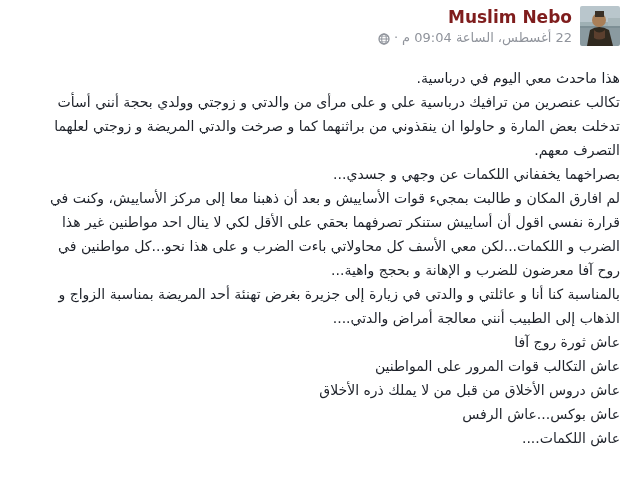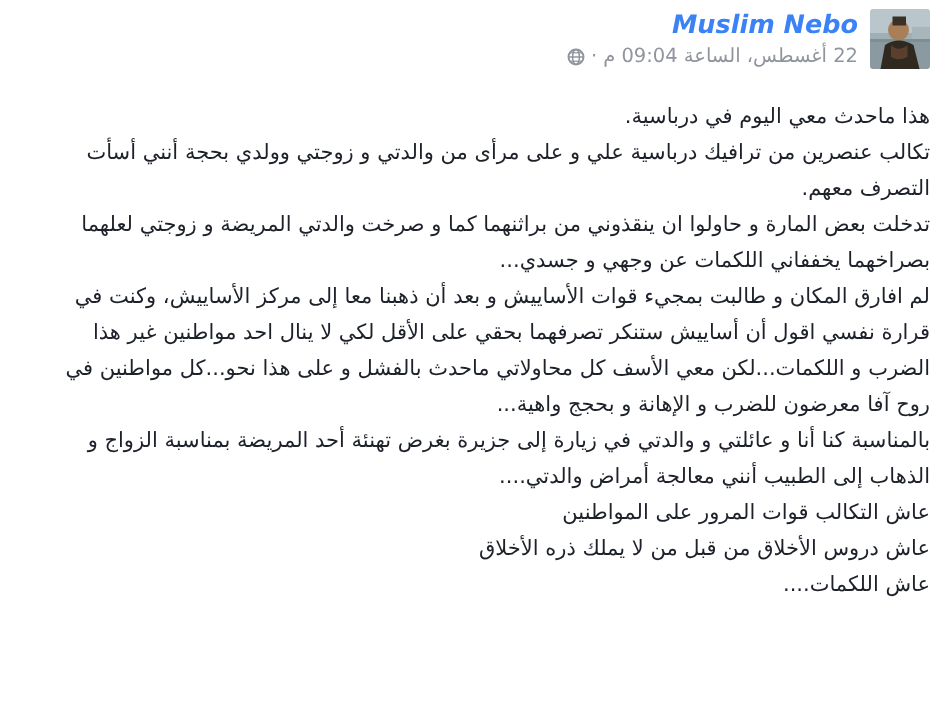--- a/index.html
+++ b/index.html
@@ -45,11 +45,10 @@
   .author-name {
     font-size: 17px;
     font-weight: bold;
-    color: #3b82f6;
+    color: #7f1d1d;
     text-decoration: none;
     line-height: 21px;
     cursor: pointer;
-    font-style: italic;
   }
   .post-meta {
     direction: rtl;

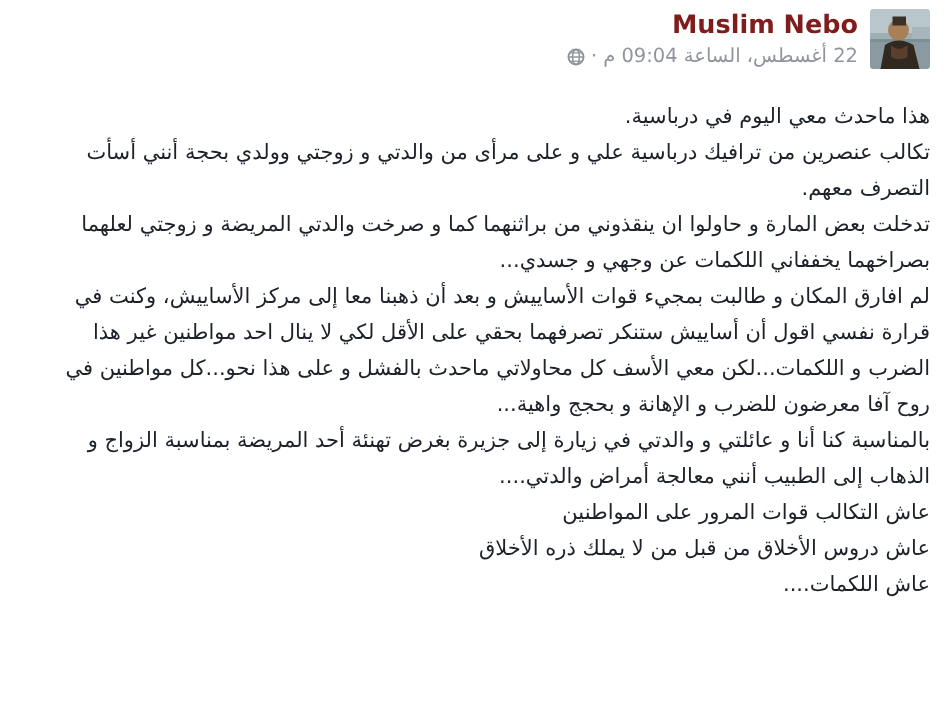--- a/index.html
+++ b/index.html
@@ -120,8 +120,8 @@
   <div class="post-body">
       <div class="post-line">هذا ماحدث معي اليوم في درباسية.</div>
       <div class="post-line">تكالب عنصرين من ترافيك درباسية علي و على مرأى من والدتي و زوجتي وولدي بحجة أنني أسأت</div>
+      <div class="post-line">تدخلت بعض المارة و حاولوا ان ينقذوني من براثنهما كما و صرخت والدتي المريضة و زوجتي لعلهما</div>
       <div class="post-line">التصرف معهم.</div>
-      <div class="post-line">تدخلت بعض المارة و حاولوا ان ينقذوني من براثنهما كما و صرخت والدتي المريضة و زوجتي لعلهما</div>
       <div class="post-line">بصراخهما يخففاني اللكمات عن وجهي و جسدي...</div>
       <div class="post-line">لم افارق المكان و طالبت بمجيء قوات الأساييش و بعد أن ذهبنا معا إلى مركز الأساييش، وكنت في</div>
       <div class="post-line">قرارة نفسي اقول أن أساييش ستنكر تصرفهما بحقي على الأقل لكي لا ينال احد مواطنين غير هذا</div>

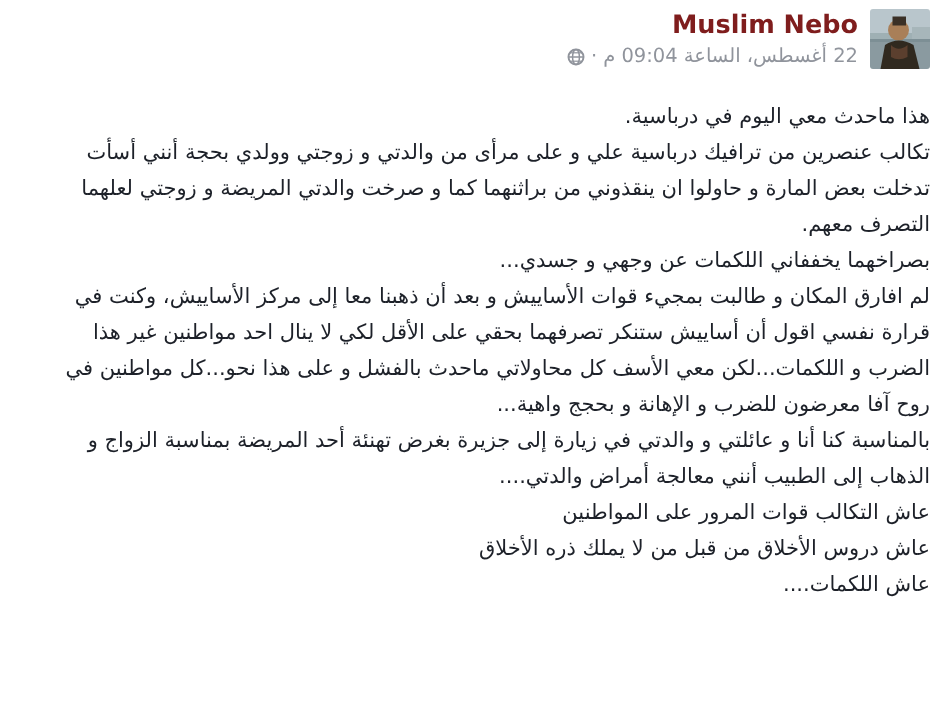--- a/index.html
+++ b/index.html
@@ -125,7 +125,7 @@
       <div class="post-line">بصراخهما يخففاني اللكمات عن وجهي و جسدي...</div>
       <div class="post-line">لم افارق المكان و طالبت بمجيء قوات الأساييش و بعد أن ذهبنا معا إلى مركز الأساييش، وكنت في</div>
       <div class="post-line">قرارة نفسي اقول أن أساييش ستنكر تصرفهما بحقي على الأقل لكي لا ينال احد مواطنين غير هذا</div>
-      <div class="post-line">الضرب و اللكمات...لكن معي الأسف كل محاولاتي ماحدث بالفشل و على هذا نحو...كل مواطنين في</div>
+      <div class="post-line">الضرب و اللكمات...لكن معي الأسف كل محاولاتي باءت الضرب و على هذا نحو...كل مواطنين في</div>
       <div class="post-line">روح آفا معرضون للضرب و الإهانة و بحجج واهية...</div>
       <div class="post-line">بالمناسبة كنا أنا و عائلتي و والدتي في زيارة إلى جزيرة بغرض تهنئة أحد المريضة بمناسبة الزواج و</div>
       <div class="post-line">الذهاب إلى الطبيب أنني معالجة أمراض والدتي....</div>

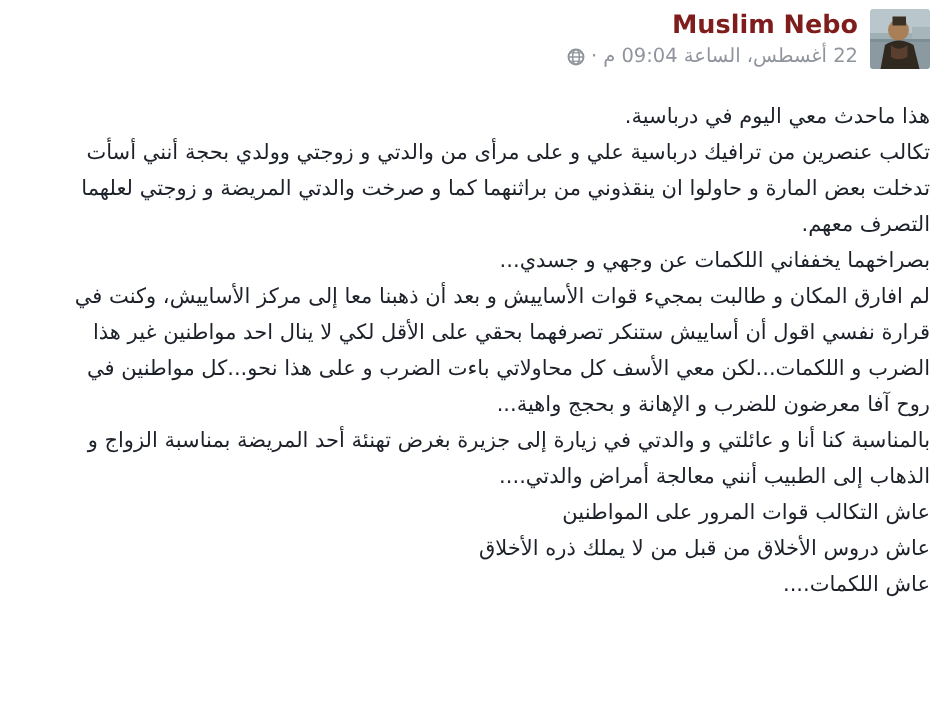--- a/index.html
+++ b/index.html
@@ -129,6 +129,7 @@
       <div class="post-line">روح آفا معرضون للضرب و الإهانة و بحجج واهية...</div>
       <div class="post-line">بالمناسبة كنا أنا و عائلتي و والدتي في زيارة إلى جزيرة بغرض تهنئة أحد المريضة بمناسبة الزواج و</div>
       <div class="post-line">الذهاب إلى الطبيب أنني معالجة أمراض والدتي....</div>
+      <div class="post-line">عاش ثورة روج آفا</div>
       <div class="post-line">عاش التكالب قوات المرور على المواطنين</div>
       <div class="post-line">عاش دروس الأخلاق من قبل من لا يملك ذره الأخلاق</div>
       <div class="post-line">عاش اللكمات....</div>

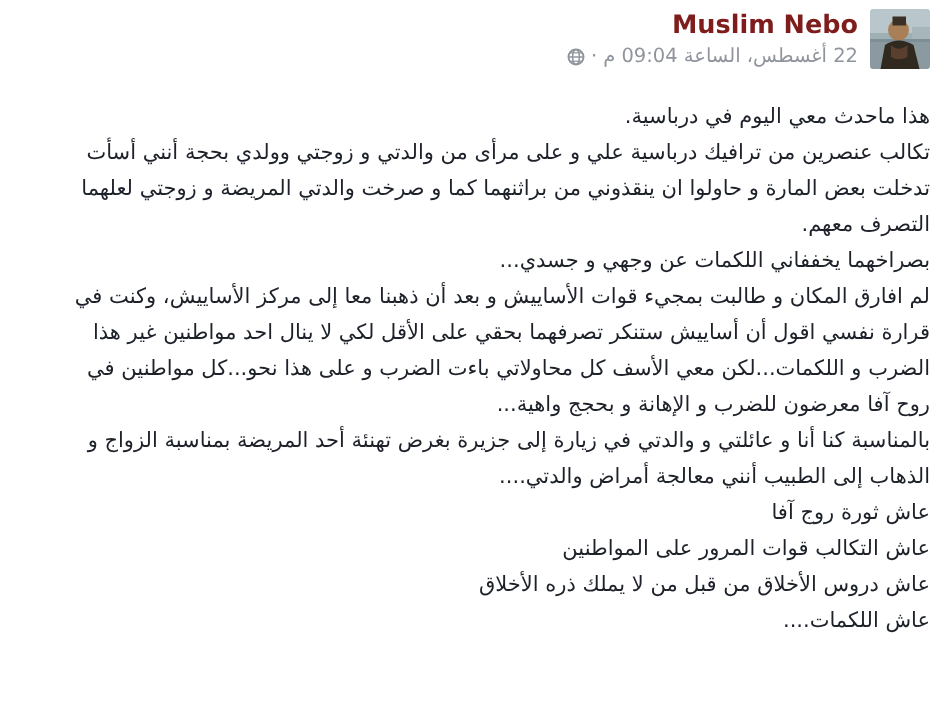--- a/index.html
+++ b/index.html
@@ -132,6 +132,7 @@
       <div class="post-line">عاش ثورة روج آفا</div>
       <div class="post-line">عاش التكالب قوات المرور على المواطنين</div>
       <div class="post-line">عاش دروس الأخلاق من قبل من لا يملك ذره الأخلاق</div>
+      <div class="post-line">عاش بوكس...عاش الرفس</div>
       <div class="post-line">عاش اللكمات....</div>
     </div>
 

